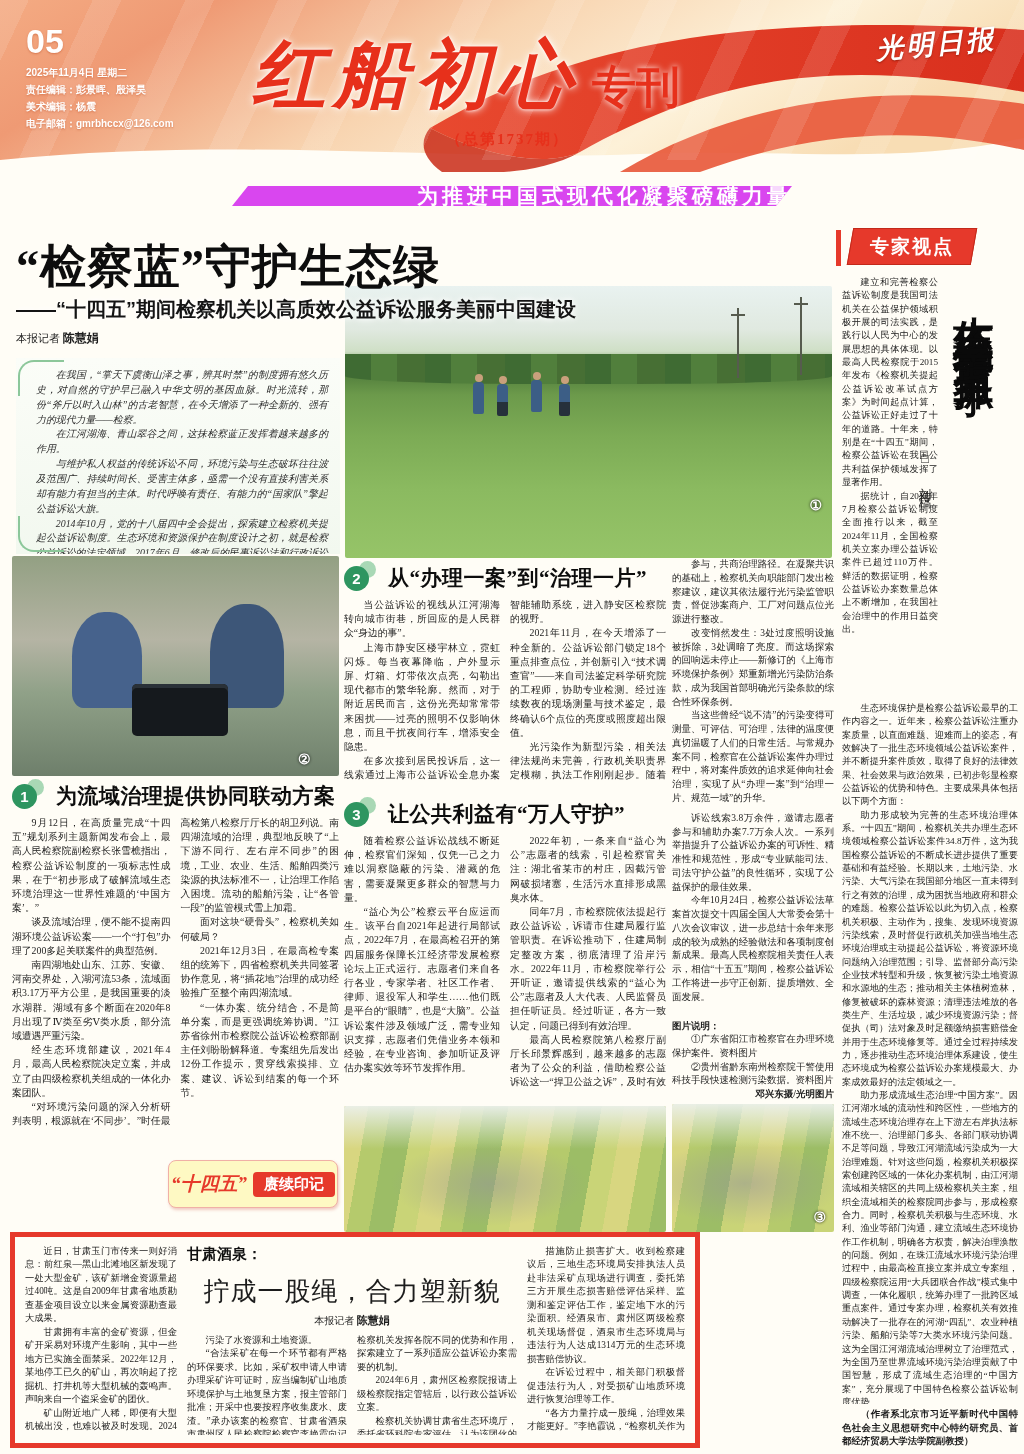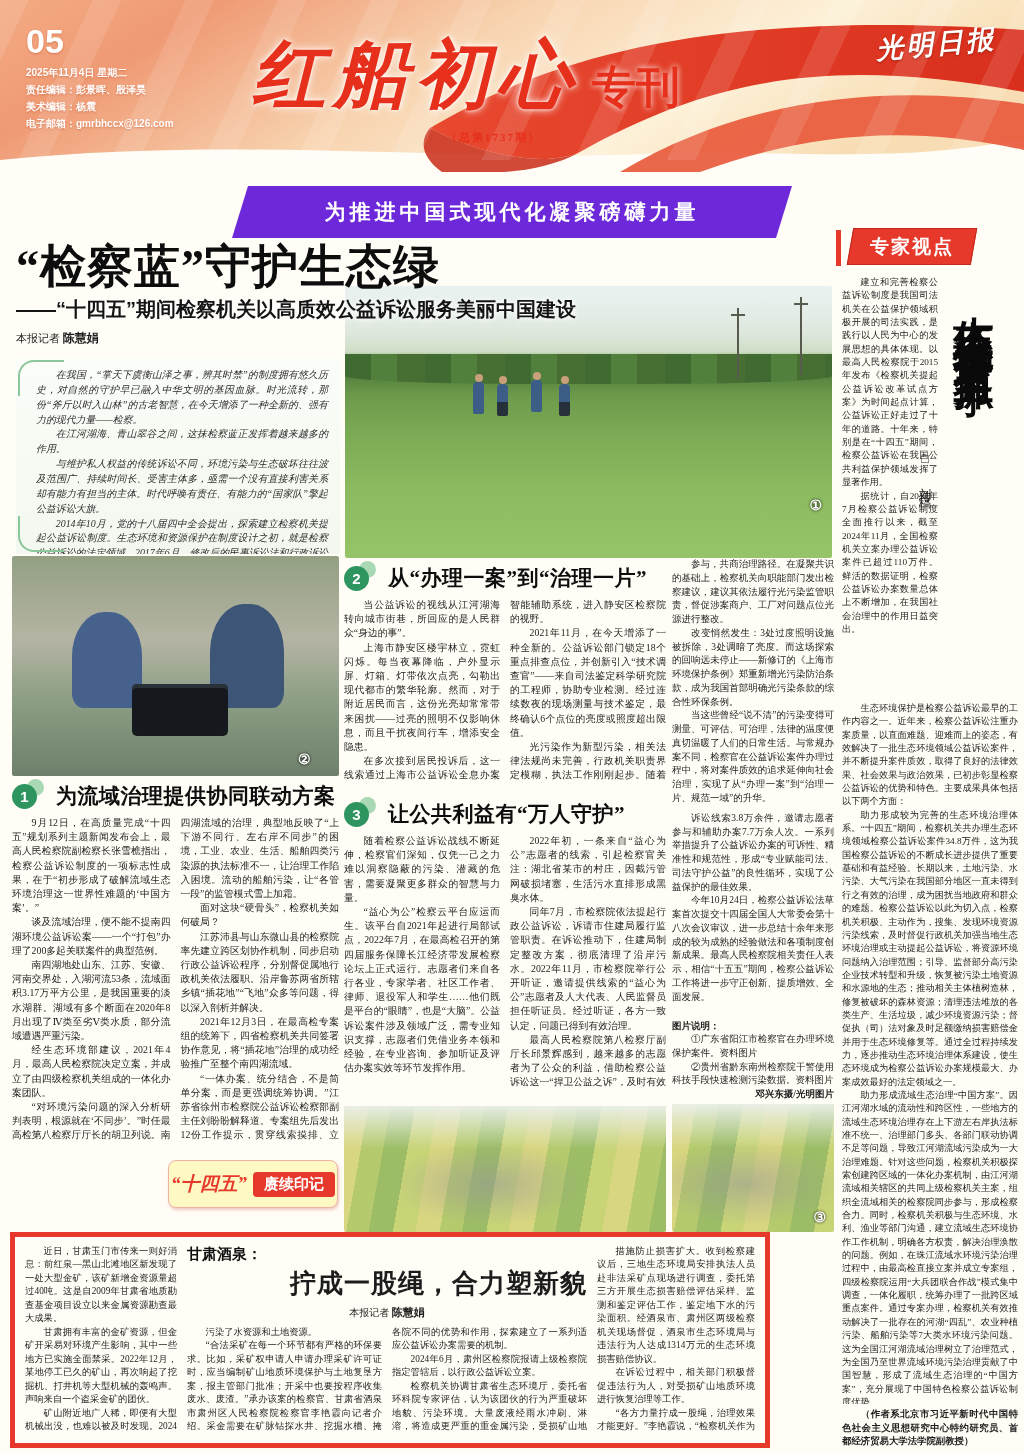--- a/index.html
+++ b/index.html
@@ -22,7 +22,7 @@
      letter-spacing:8px;text-shadow:0 0 8px #fff,0 0 3px #fff;white-space:nowrap;}
   .hd-tag{left:592px;top:58px;font-size:44px;font-weight:900;color:#e7301b;font-family:"Liberation Sans",sans-serif;
      text-shadow:0 0 6px #fff;}
-  .hd-issue{left:446px;top:130px;font-size:11px;font-weight:bold;color:#e7301b;letter-spacing:2px;}
+  .hd-issue{left:446px;top:130px;font-size:15px;font-weight:bold;color:#e7301b;letter-spacing:2px;}
   .hd-paper{right:28px;top:26px;font-size:27px;font-weight:bold;font-style:italic;color:#fff;
      transform:rotate(-5deg);letter-spacing:3px;text-shadow:0 1px 2px rgba(120,20,5,.6);}
 

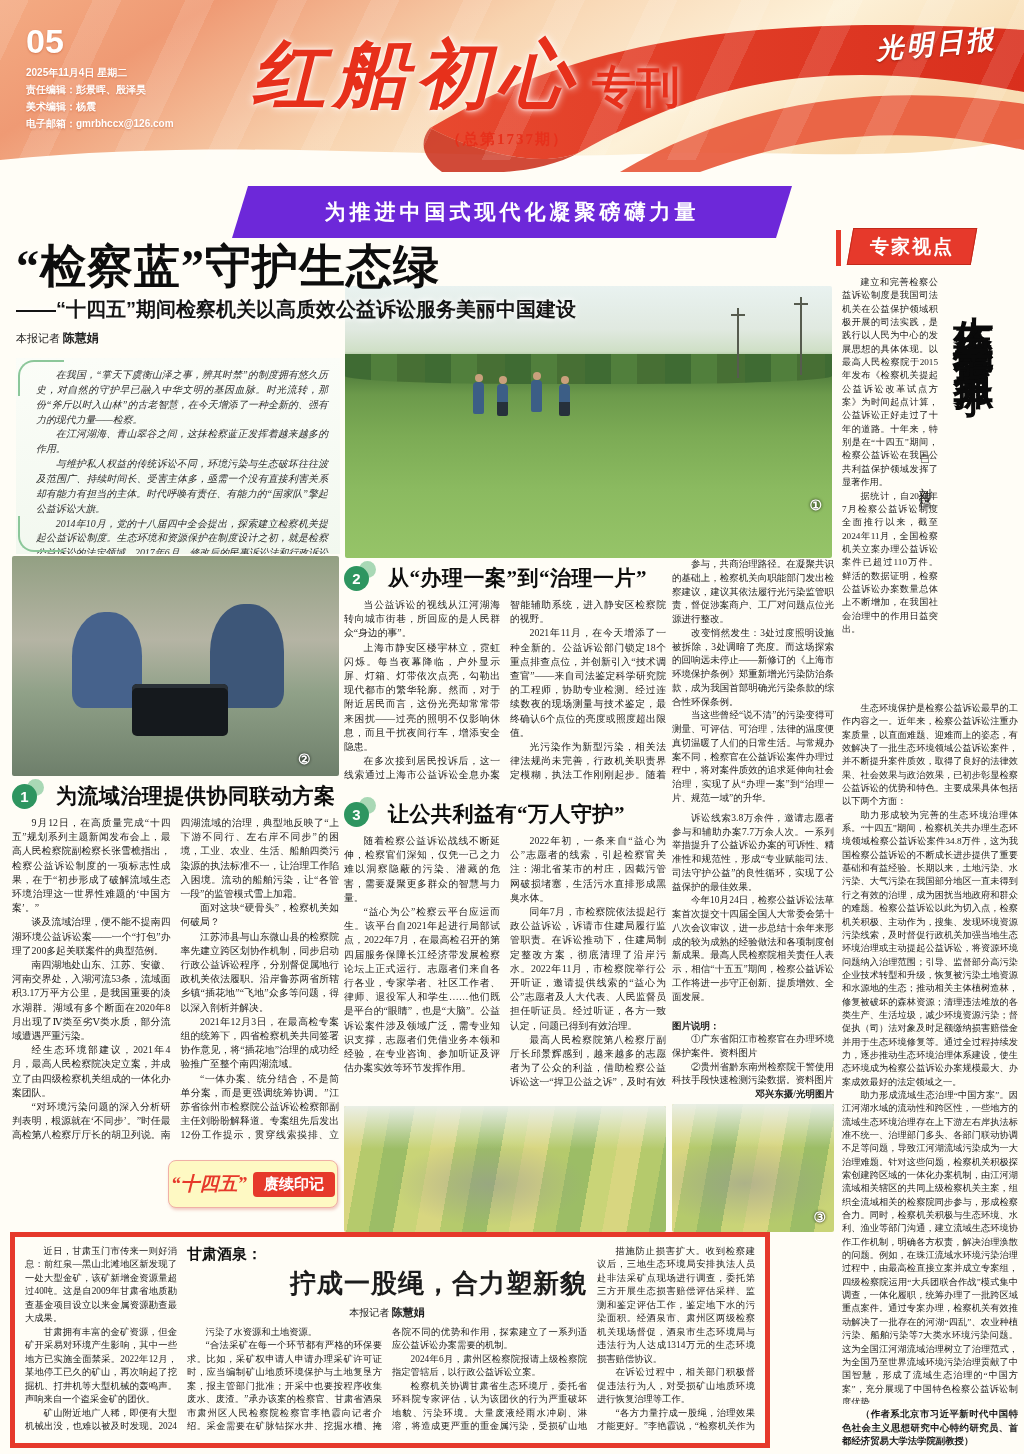--- a/index.html
+++ b/index.html
@@ -27,9 +27,9 @@
      transform:rotate(-5deg);letter-spacing:3px;text-shadow:0 1px 2px rgba(120,20,5,.6);}
 
   
-  .banner{left:232px;top:186px;width:560px;height:52px;background:#6d28d9;
+  .banner{left:232px;top:186px;width:560px;height:20px;background:#d946ef;
      clip-path:polygon(16px 0,100% 0,calc(100% - 16px) 100%,0 100%);
-     display:flex;align-items:center;justify-content:center;}
+     display:flex;align-items:center;justify-content:flex-end;}
   .banner span{color:#fff;font:bold 21px "Liberation Sans",sans-serif;letter-spacing:4px;}
 
   

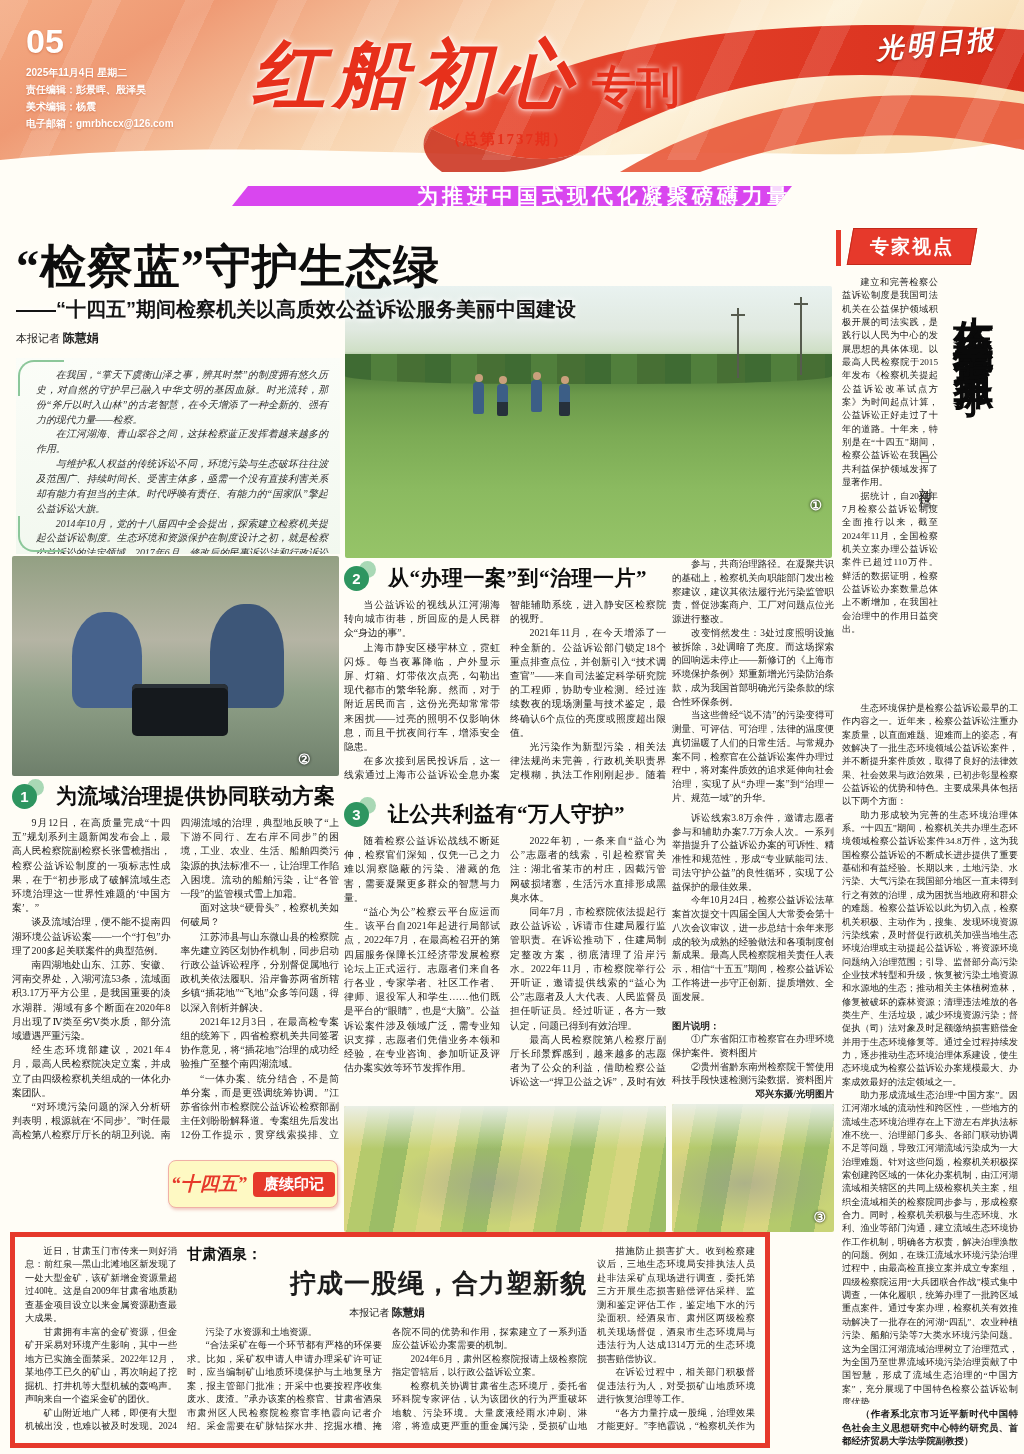--- a/index.html
+++ b/index.html
@@ -224,7 +224,6 @@
         <p>经生态环境部建议，2021年4月，最高人民检察院决定立案，并成立了由四级检察机关组成的一体化办案团队。</p>
         <p>“对环境污染问题的深入分析研判表明，根源就在‘不同步’。”时任最高检第八检察厅厅长的胡卫列说。南四湖流域的治理，典型地反映了“上下游不同行、左右岸不同步”的困境，工业、农业、生活、船舶四类污染源的执法标准不一，让治理工作陷入困境。流动的船舶污染，让“各管一段”的监管模式雪上加霜。</p>
         <p>面对这块“硬骨头”，检察机关如何破局？</p>
-        <p>江苏沛县与山东微山县的检察院率先建立跨区划协作机制，同步启动行政公益诉讼程序，分别督促属地行政机关依法履职。沿岸鲁苏两省所辖乡镇“插花地”“飞地”众多等问题，得以深入剖析并解决。</p>
         <p>2021年12月3日，在最高检专案组的统筹下，四省检察机关共同签署协作意见，将“插花地”治理的成功经验推广至整个南四湖流域。</p>
         <p>“一体办案、统分结合，不是简单分案，而是更强调统筹协调。”江苏省徐州市检察院公益诉讼检察部副主任刘盼盼解释道。专案组先后发出12份工作提示，贯穿线索摸排、立案、建议、诉讼到结案的每一个环节。</p>
       </div>

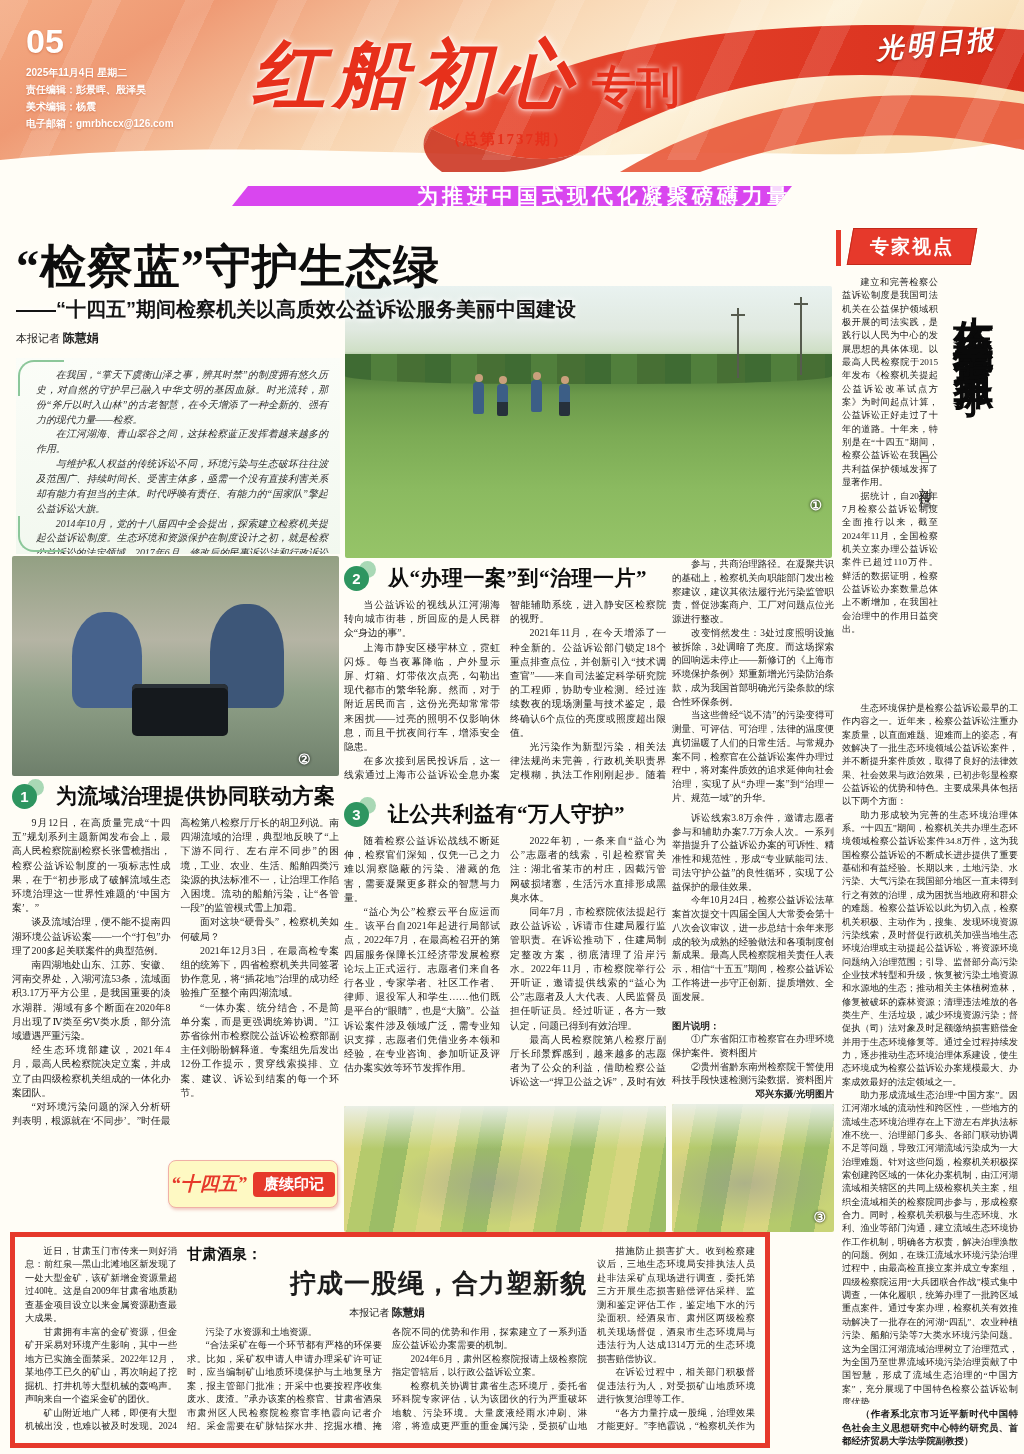--- a/index.html
+++ b/index.html
@@ -119,7 +119,7 @@
      text-indent:2em;padding-top:3px;text-align:justify;}
 
   
-  .bottom{left:10px;top:1232px;width:760px;height:216px;border:5px solid #e6392b;background:#fffdf6;
+  .bottom{left:10px;top:1232px;width:690px;height:216px;border:5px solid #e6392b;background:#fffdf6;
      box-sizing:border-box;display:flex;gap:10px;padding:8px 10px;z-index:5;}
   .bt-col1{width:152px;flex:none;font-size:9.3px;overflow:hidden;}
   .bt-mid{flex:1;display:flex;flex-direction:column;min-width:0;}

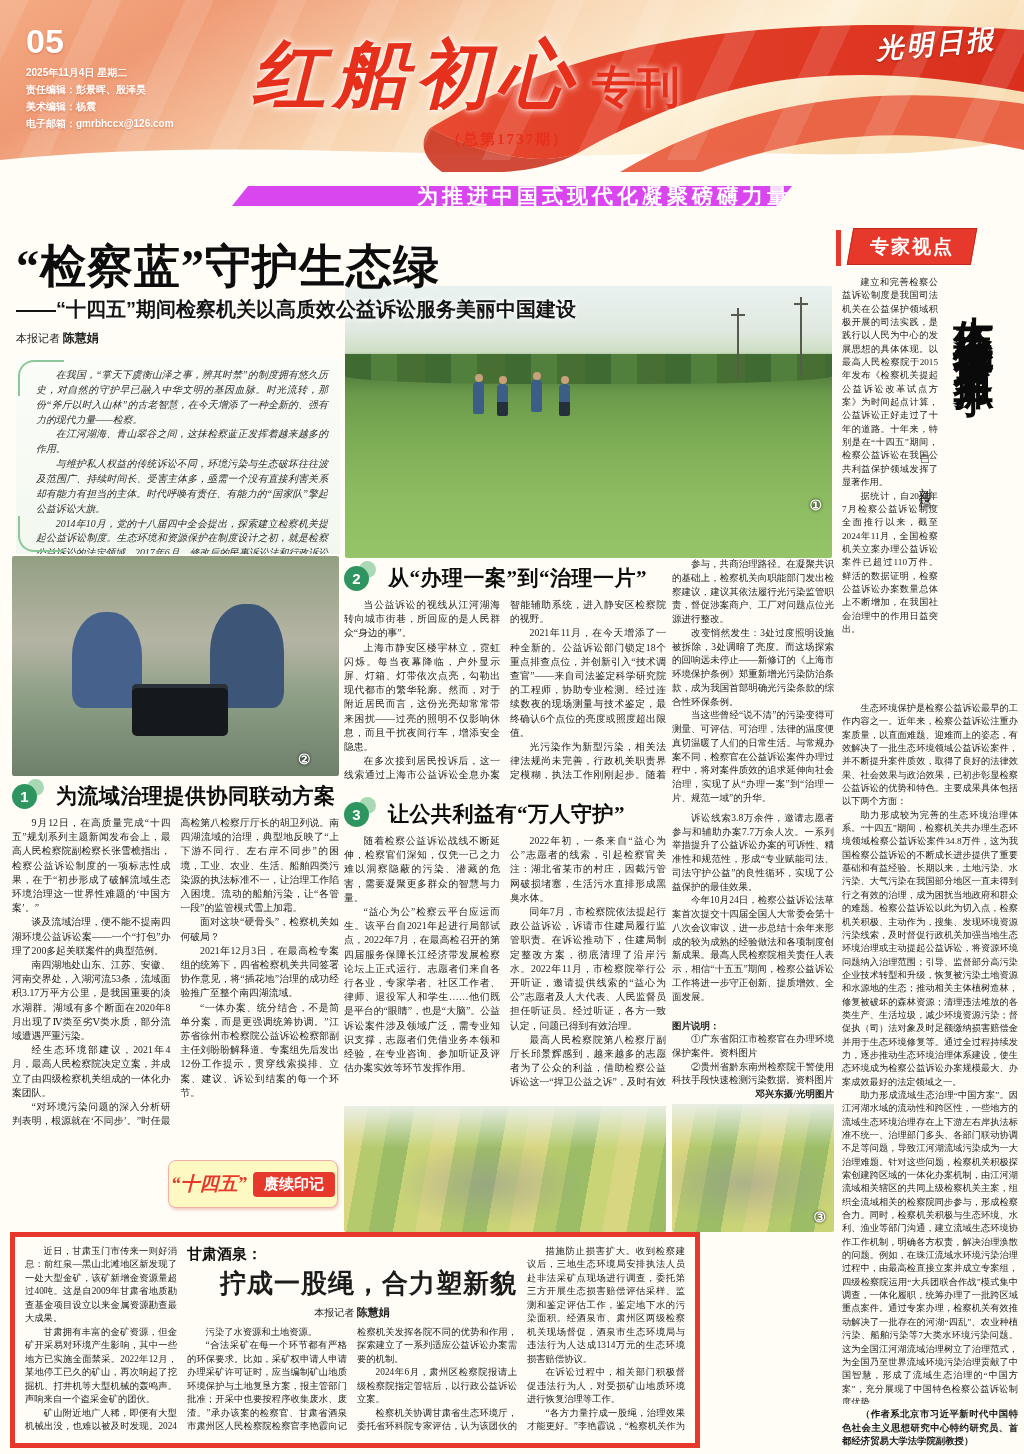--- a/index.html
+++ b/index.html
@@ -124,7 +124,7 @@
   .bt-col1{width:152px;flex:none;font-size:9.3px;overflow:hidden;}
   .bt-mid{flex:1;display:flex;flex-direction:column;min-width:0;}
   .bt-loc{font:bold 15px "Liberation Sans",sans-serif;color:#111;}
-  .bt-title{font-size:26px;font-weight:700;text-align:right;letter-spacing:1px;margin-top:2px;}
+  .bt-title{font-size:26px;font-weight:400;text-align:center;letter-spacing:1px;margin-top:10px;}
   .bt-byline{text-align:center;font-size:10px;margin:4px 0 6px;}
   .bt-byline b{font-size:11px;}
   .bt-midcols{flex:1;column-count:2;column-gap:10px;font-size:9.3px;overflow:hidden;}

